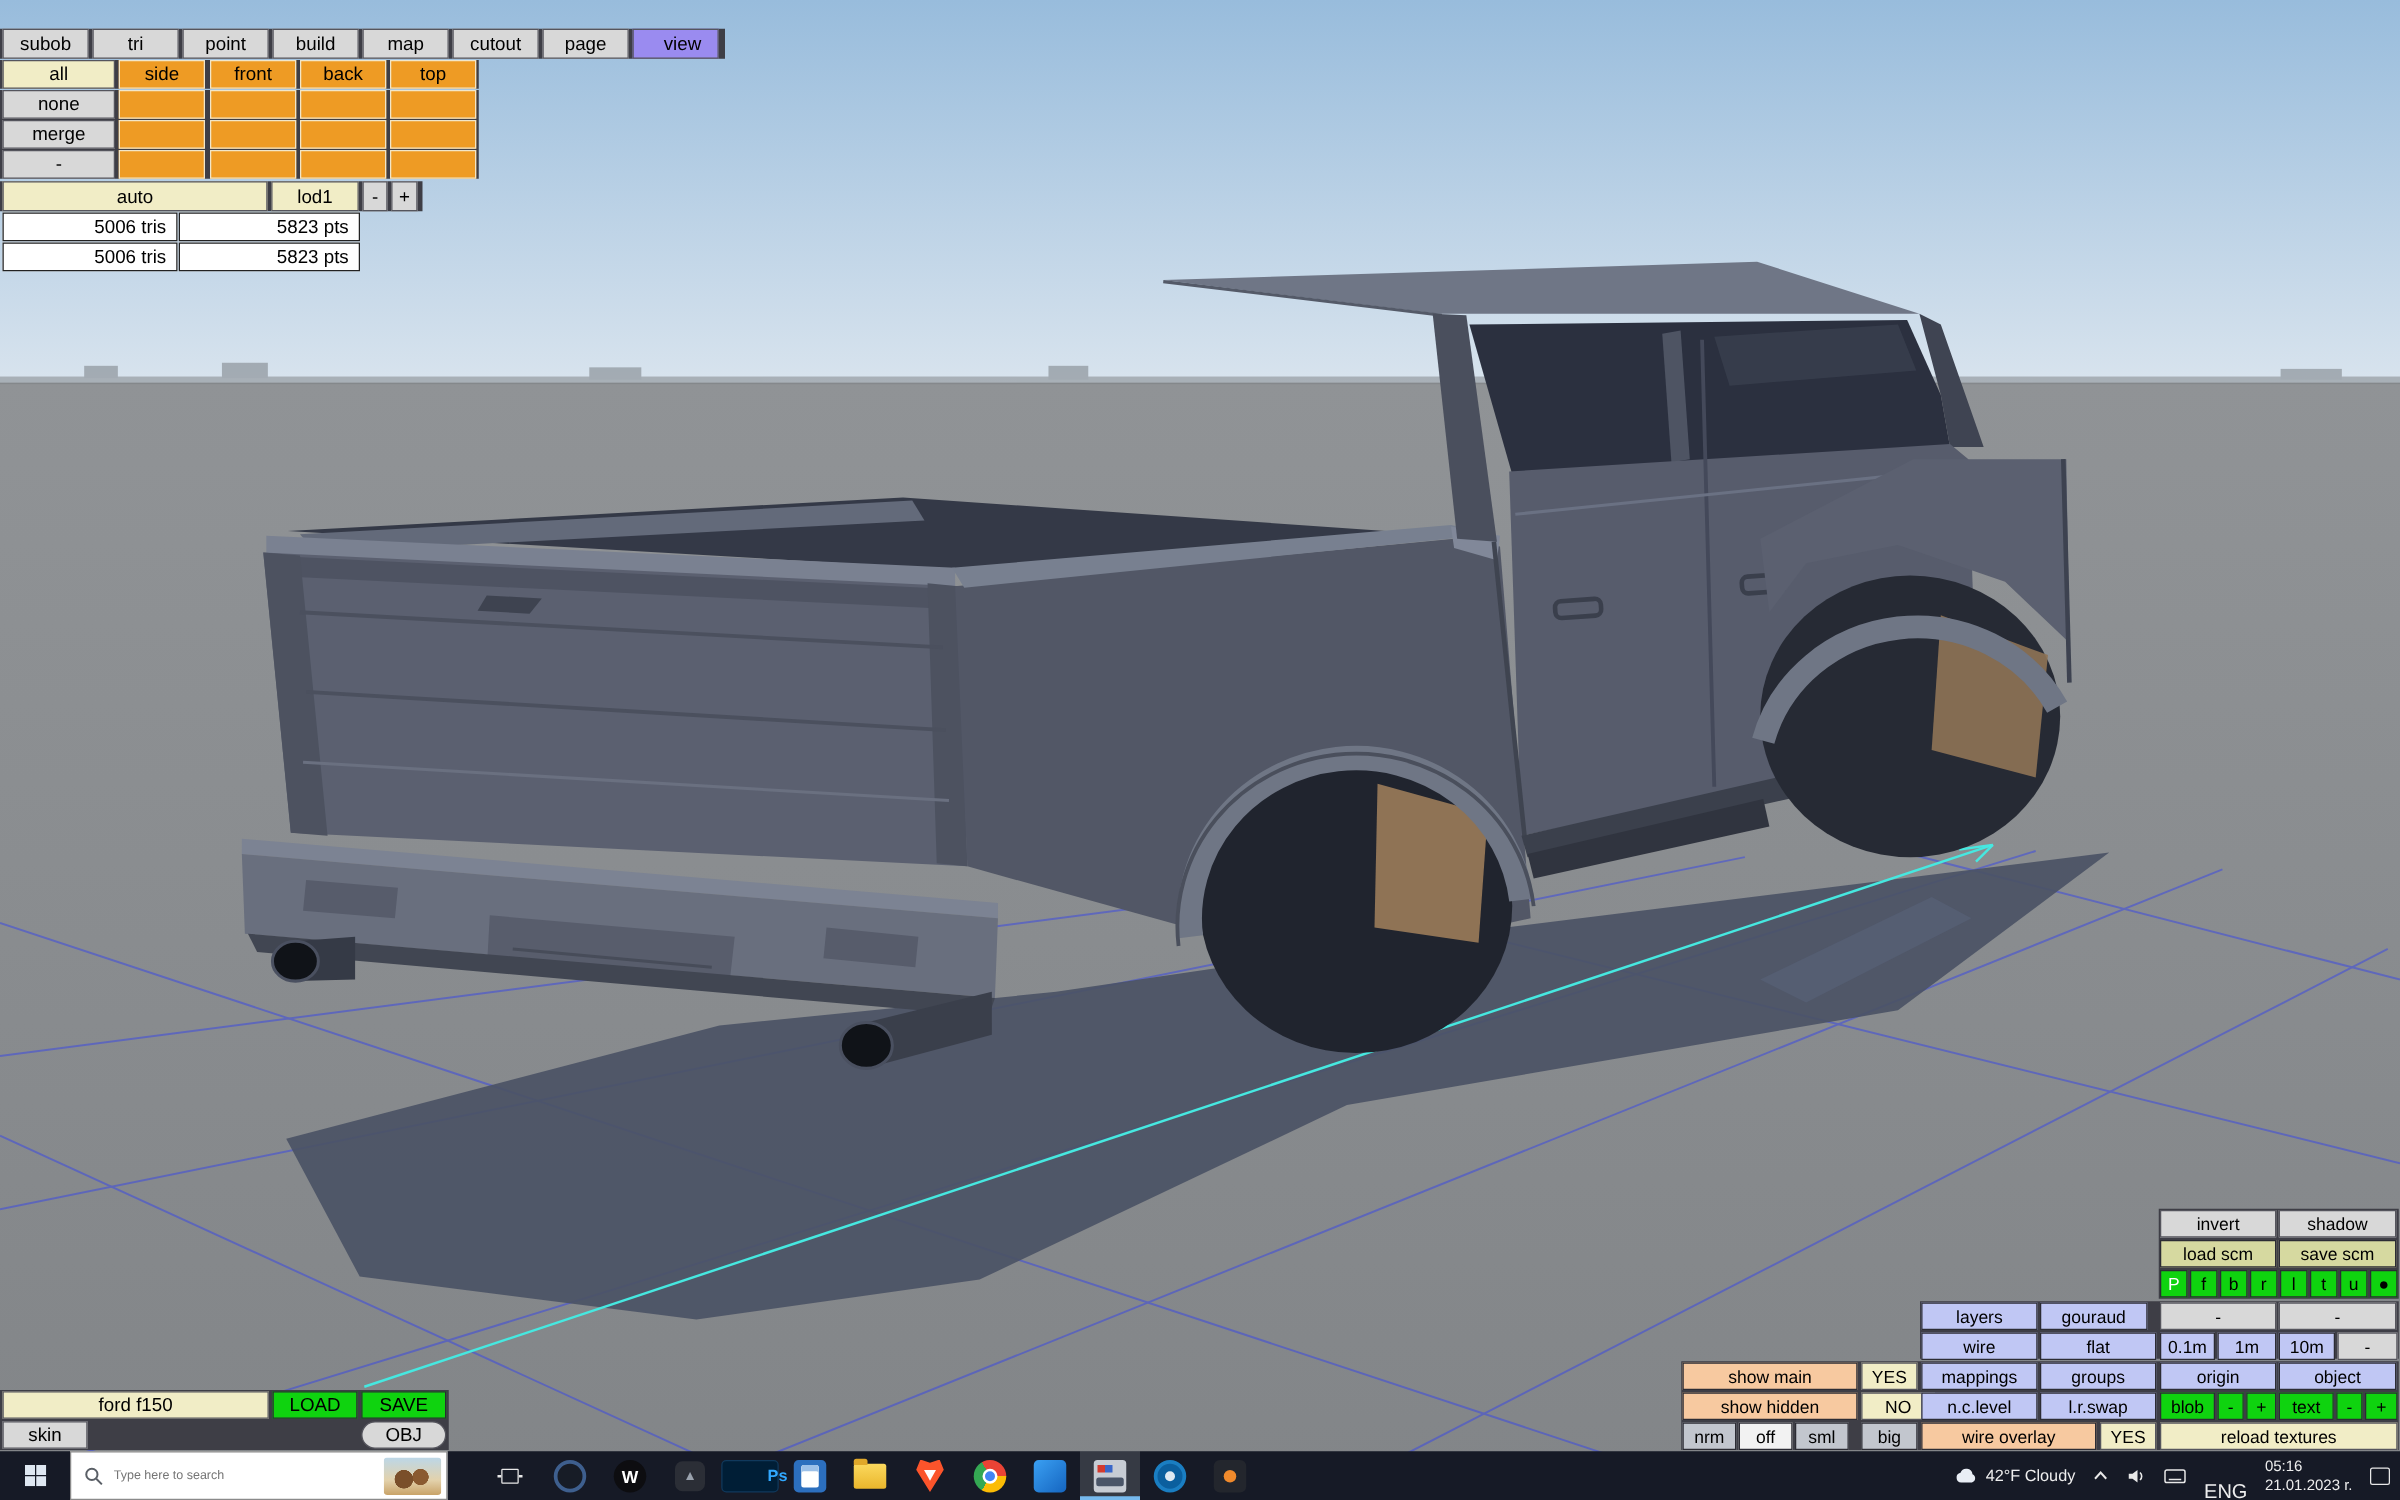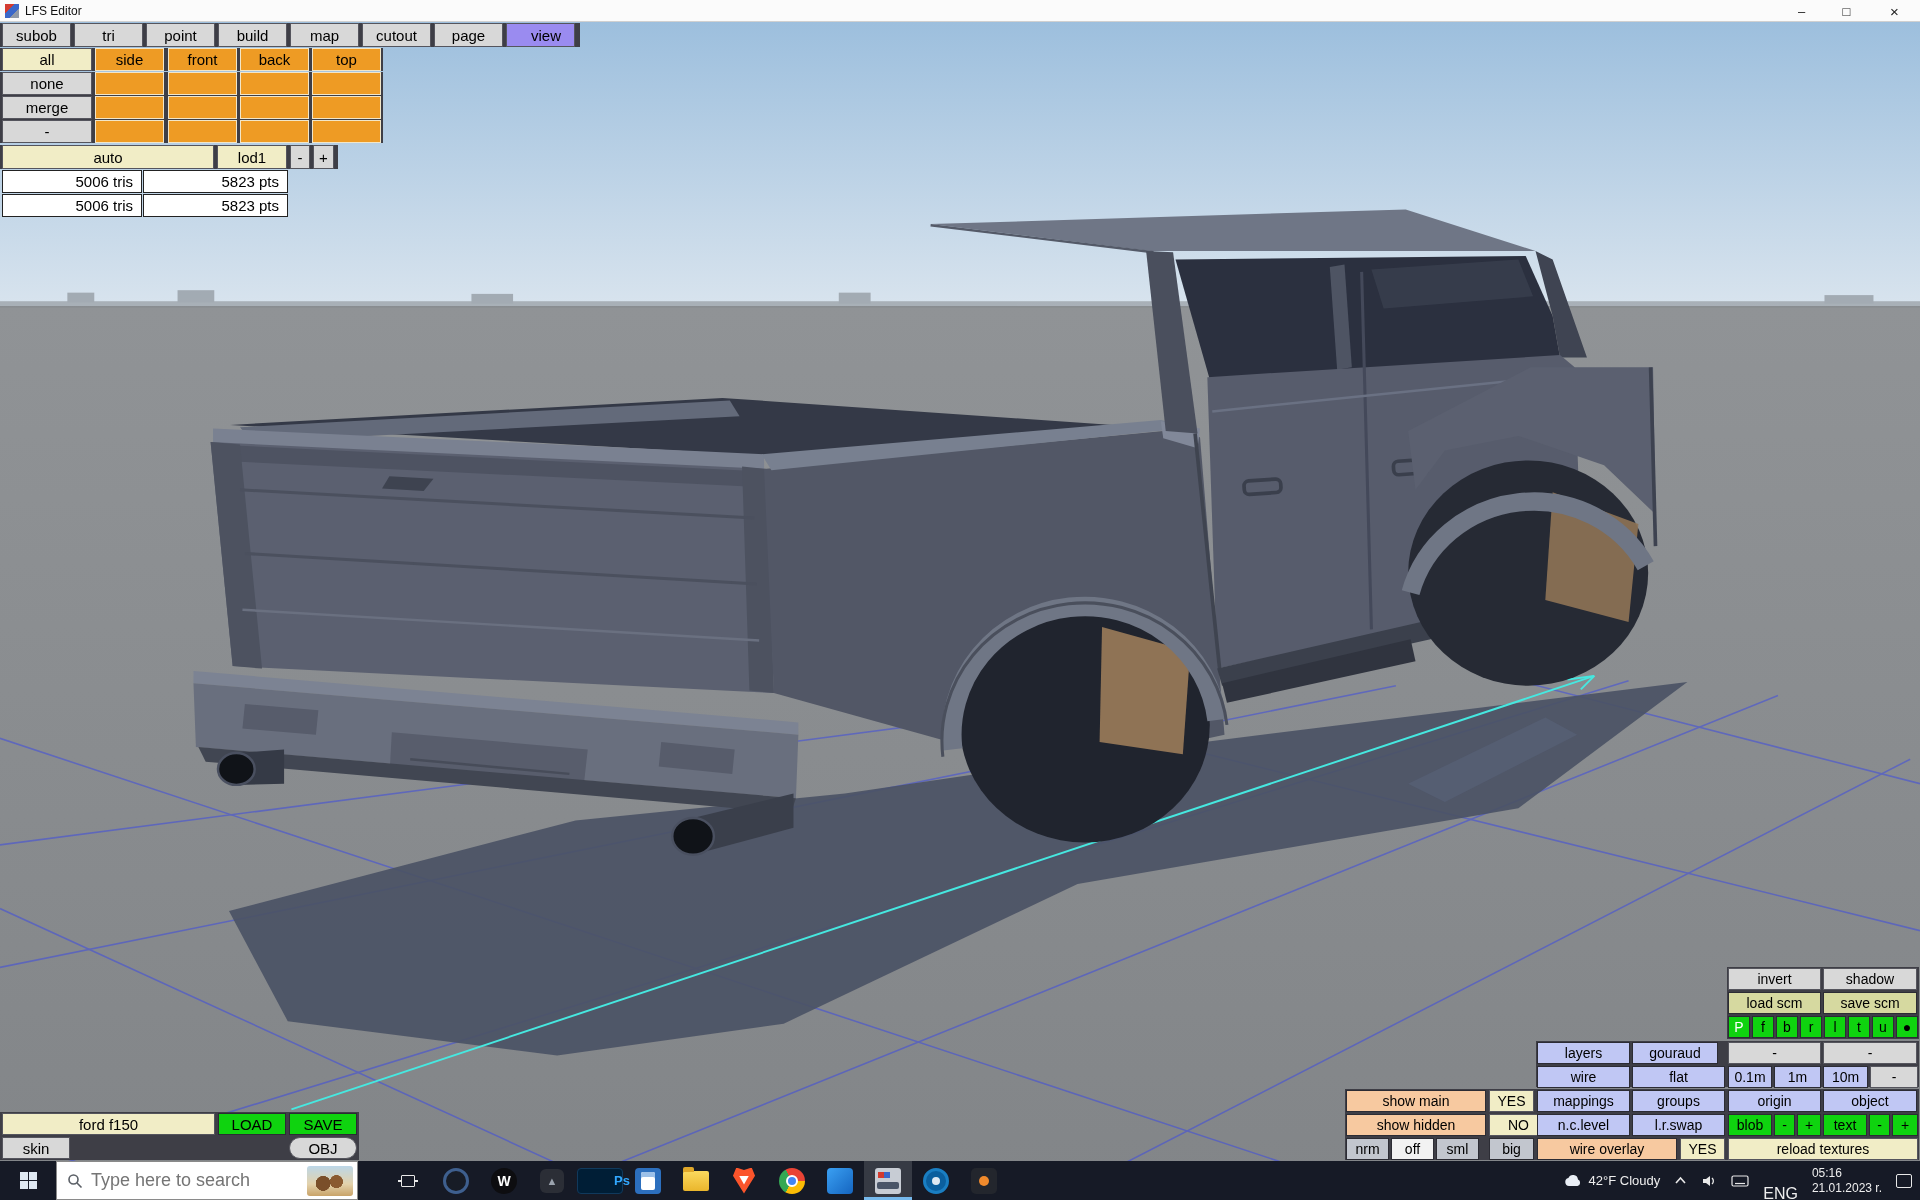--- a/index.html
+++ b/index.html
@@ -198,13 +198,6 @@
     </g>
   </svg>
 
-  <div class="titlebar">
-    <div class="appico"></div>
-    <span class="titletext">LFS Editor</span>
-    <div class="wctrl" style="left:1779px;width:45px;">–</div>
-    <div class="wctrl" style="left:1824px;width:45px;">□</div>
-    <div class="wctrl" style="left:1869px;width:51px;font-size:15px;">×</div>
-  </div>
 
   <div class="strip" style="left:0;top:23px;width:580px;height:24px;"></div>
   <div class="b c-gray" style="left:2px;top:23px;width:69px;height:24px;">subob</div>

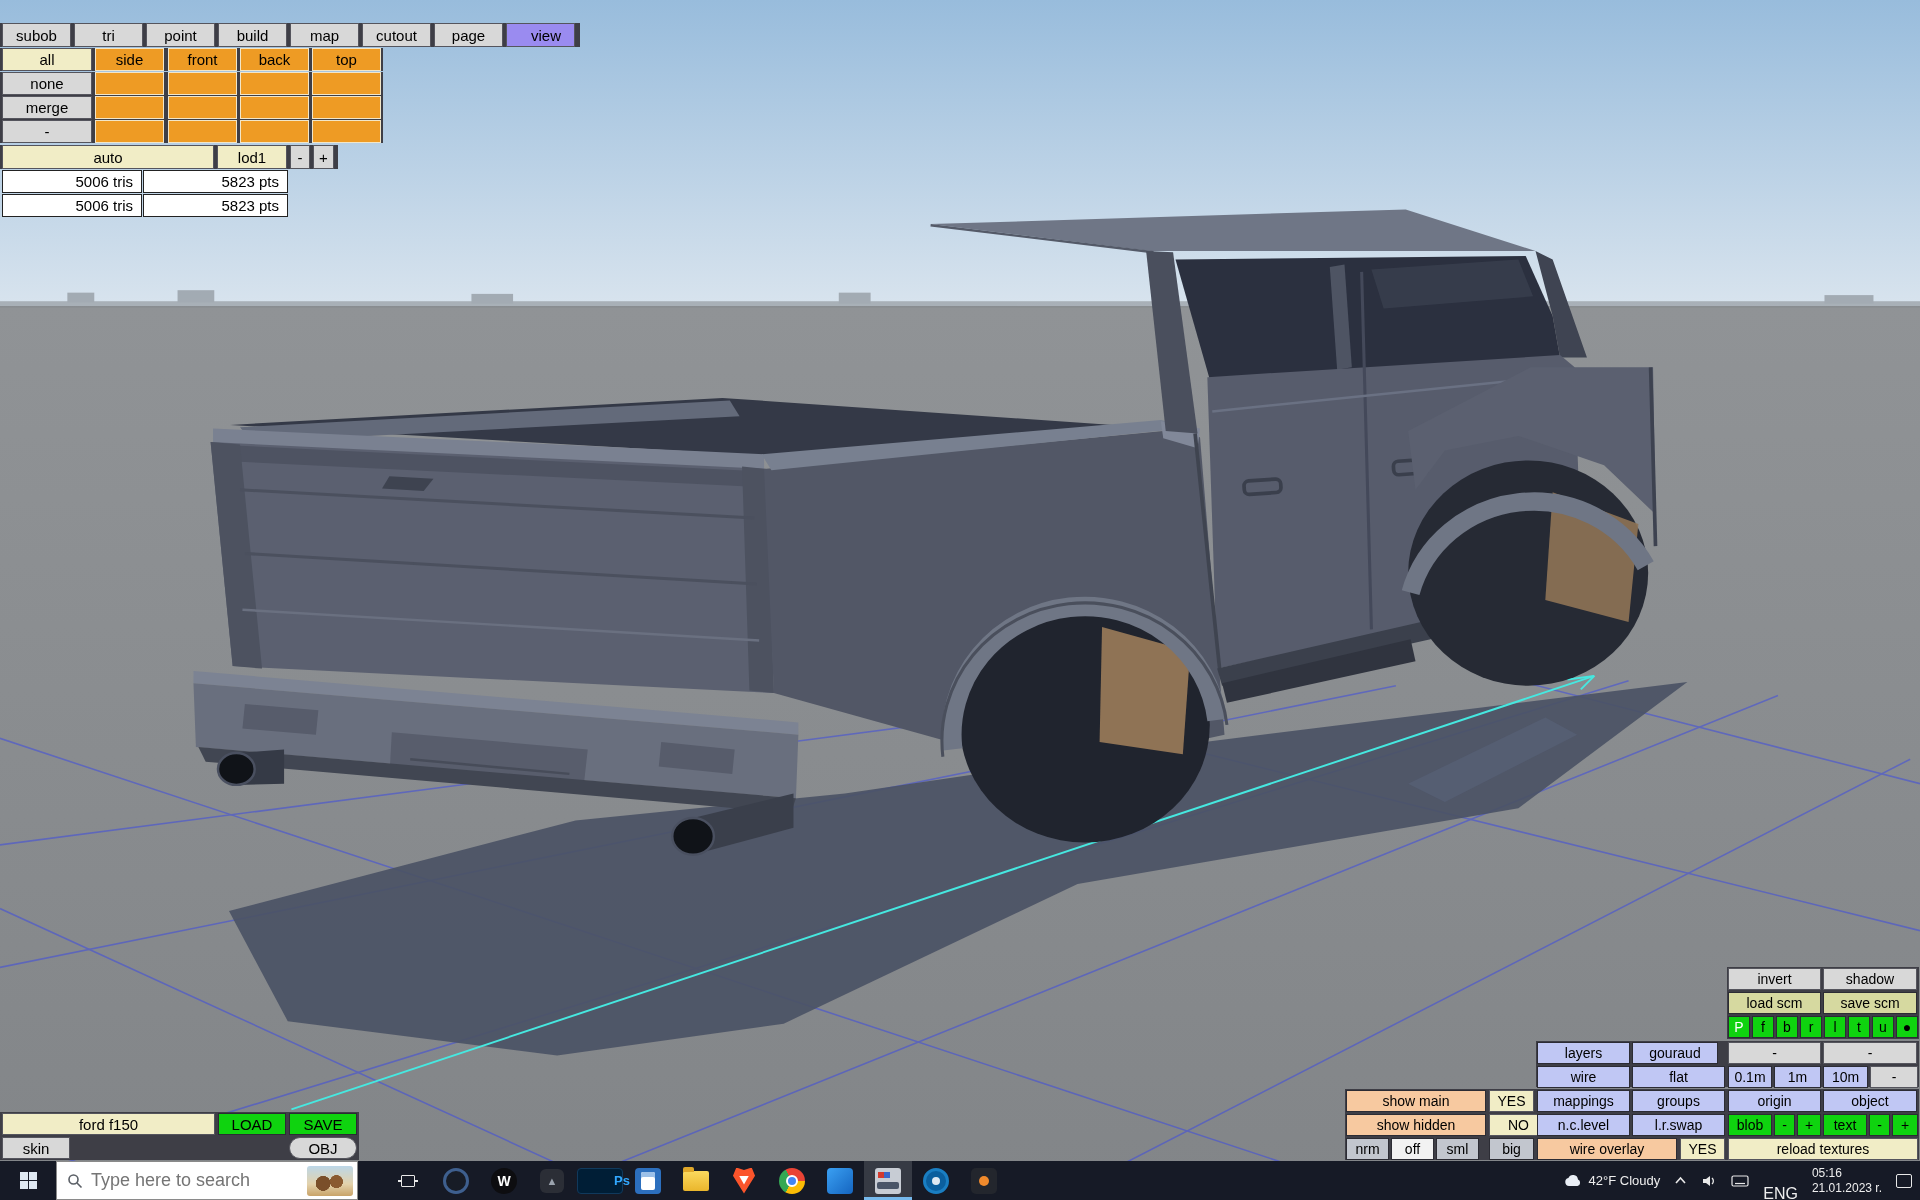--- a/index.html
+++ b/index.html
@@ -41,7 +41,7 @@
   .start { width:56px; height:39px; display:flex; align-items:center; justify-content:center; }
   .searchbox { width:302px; height:39px; background:#fff; border:1px solid #8a8a8a; display:flex;
                align-items:center; padding-left:10px; }
-  .searchbox input { border:none; outline:none; font-size:18px; color:#444; width:190px; margin-left:8px;
+  .searchbox input { border:none; outline:none; font-size:10px; color:#444; width:190px; margin-left:8px;
                      font-family:"Liberation Sans",sans-serif; background:transparent; }
   .search-art { width:46px; height:30px; margin-left:auto; margin-right:4px; border-radius:3px;
       background:

